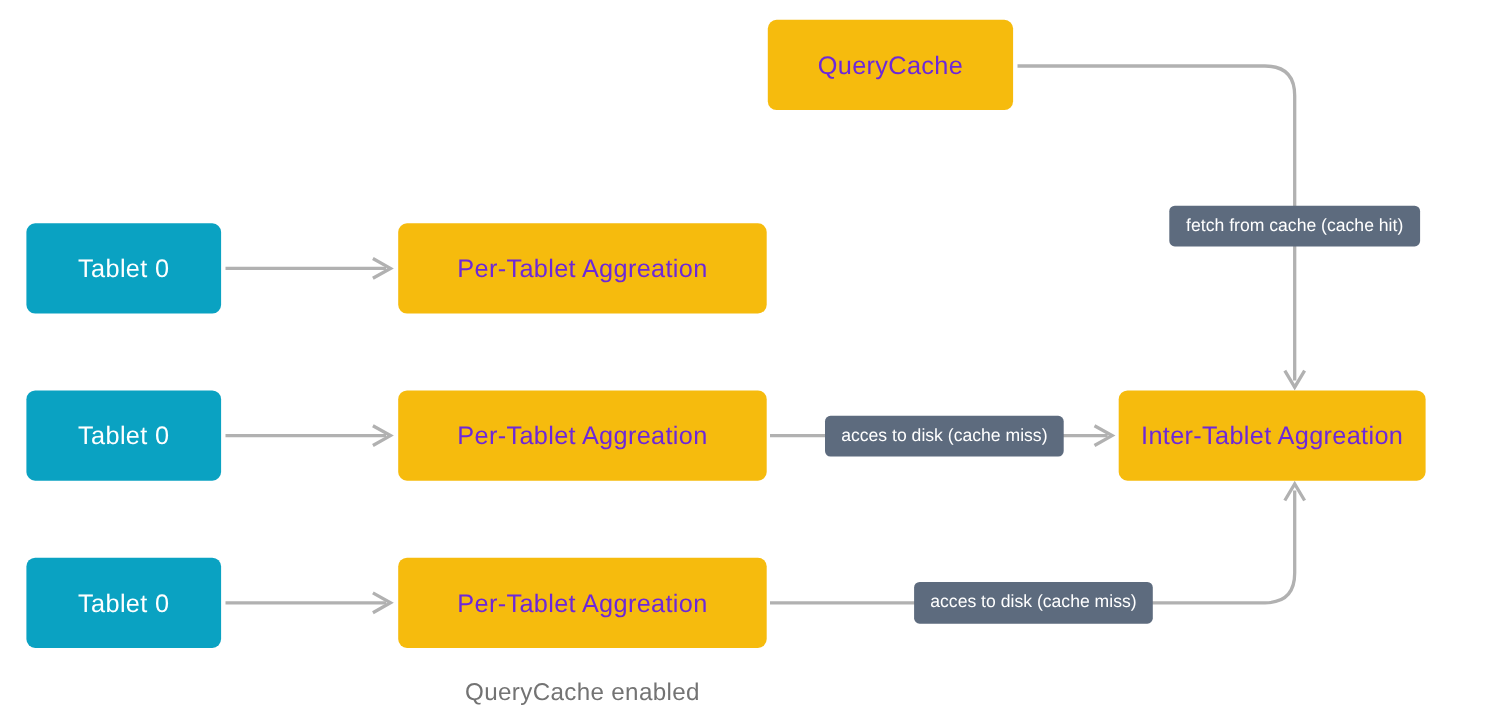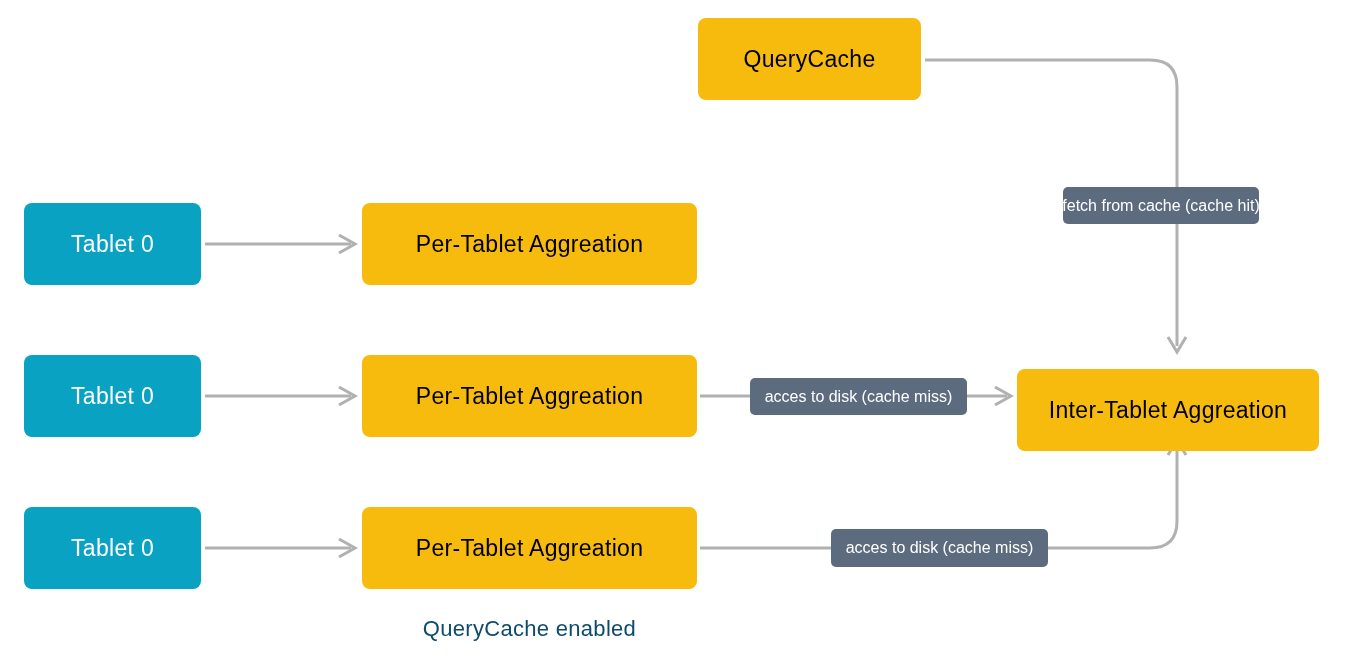--- a/index.html
+++ b/index.html
@@ -30,7 +30,7 @@
     justify-content: center;
     font-size: 23px;
     letter-spacing: 0.3px;
-    color: #000000;
+    color: #6d28d9;
     box-sizing: border-box;
     white-space: nowrap;
   }

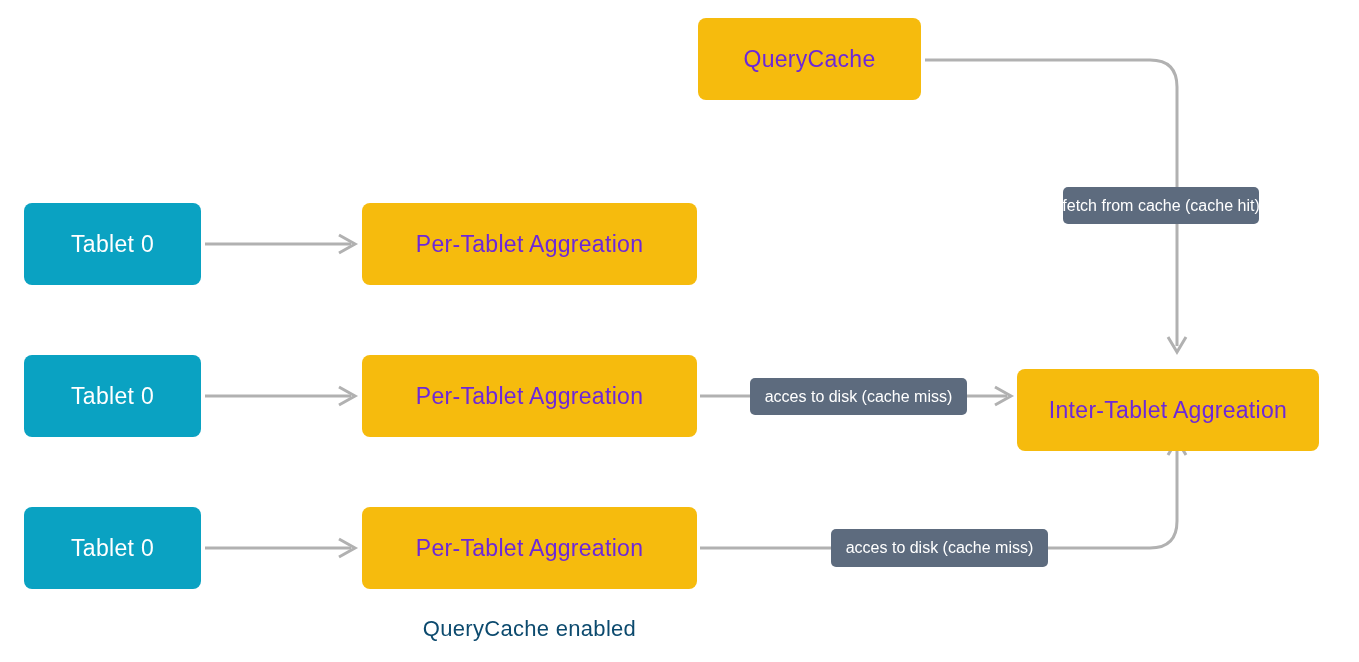--- a/index.html
+++ b/index.html
@@ -59,7 +59,7 @@
     box-sizing: border-box;
     white-space: nowrap;
   }
-  .label-cache-hit    { left: 1063px; top: 187px; width: 196px; height: 37px; }
+  .label-cache-hit    { left: 1063px; top: 187px; width: 228px; height: 37px; }
   .label-cache-miss-2 { left: 750px;  top: 378px; width: 217px; height: 37px; }
   .label-cache-miss-3 { left: 831px;  top: 529px; width: 217px; height: 38px; }
 

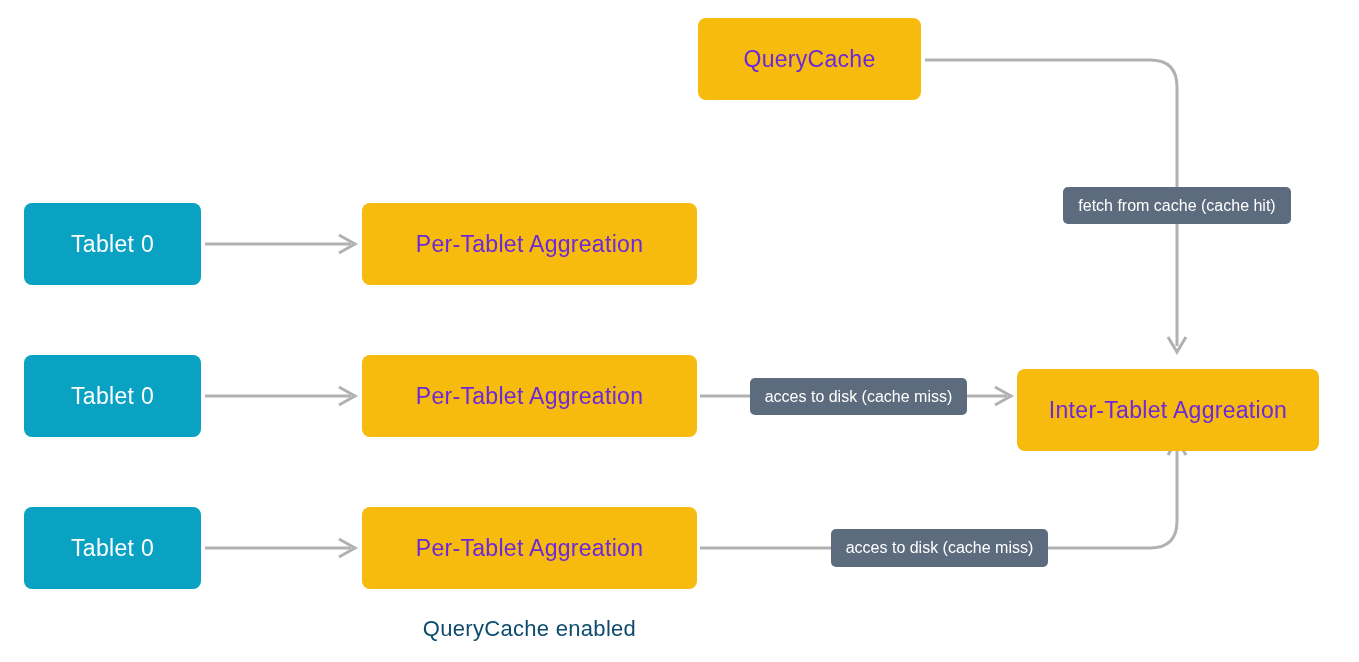--- a/index.html
+++ b/index.html
@@ -44,7 +44,7 @@
   .node-pertablet-1  { left: 362px;  top: 203px; width: 335px; height: 82px; }
   .node-pertablet-2  { left: 362px;  top: 355px; width: 335px; height: 82px; }
   .node-pertablet-3  { left: 362px;  top: 507px; width: 335px; height: 82px; }
-  .node-intertablet  { left: 1017px; top: 369px; width: 302px; height: 82px; }
+  .node-intertablet  { left: 1017px; top: 355px; width: 279px; height: 82px; }
 
   .edge-label {
     position: absolute;

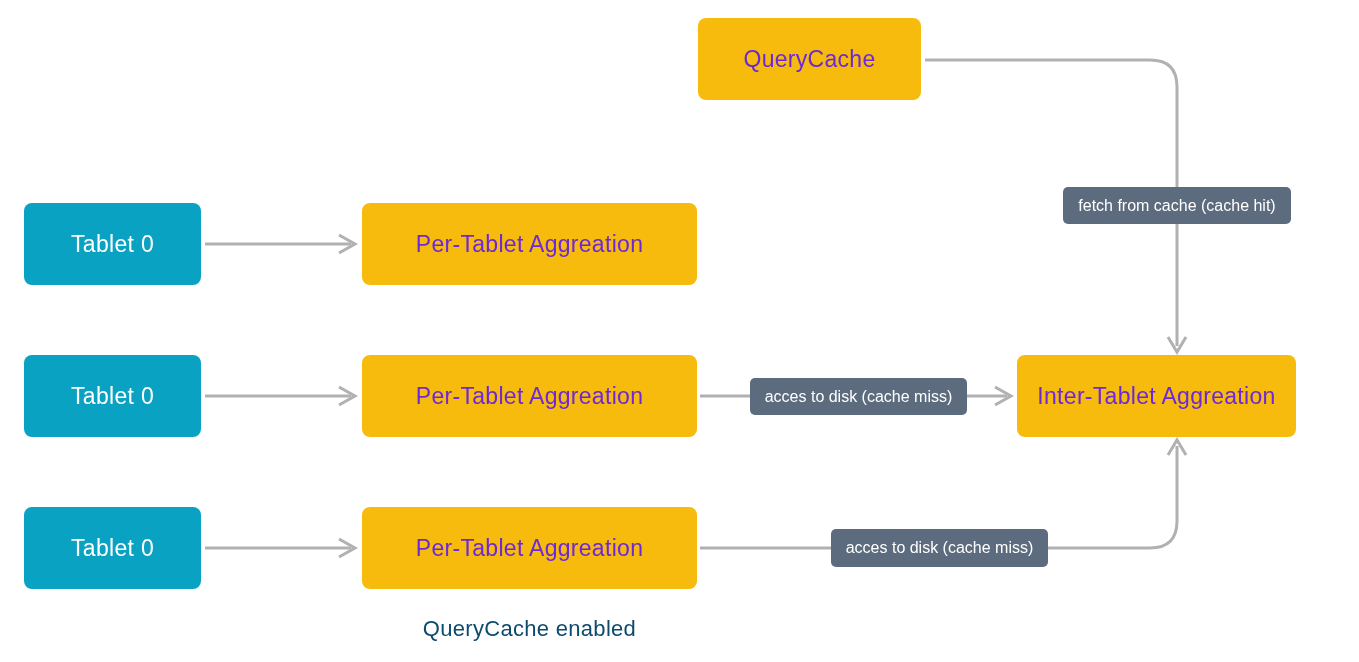--- a/index.html
+++ b/index.html
@@ -71,7 +71,7 @@
     width: 335px;
     text-align: center;
     font-size: 22px;
-    color: #0c4a6e;
+    color: #737373;
     letter-spacing: 0.3px;
   }
 </style>

